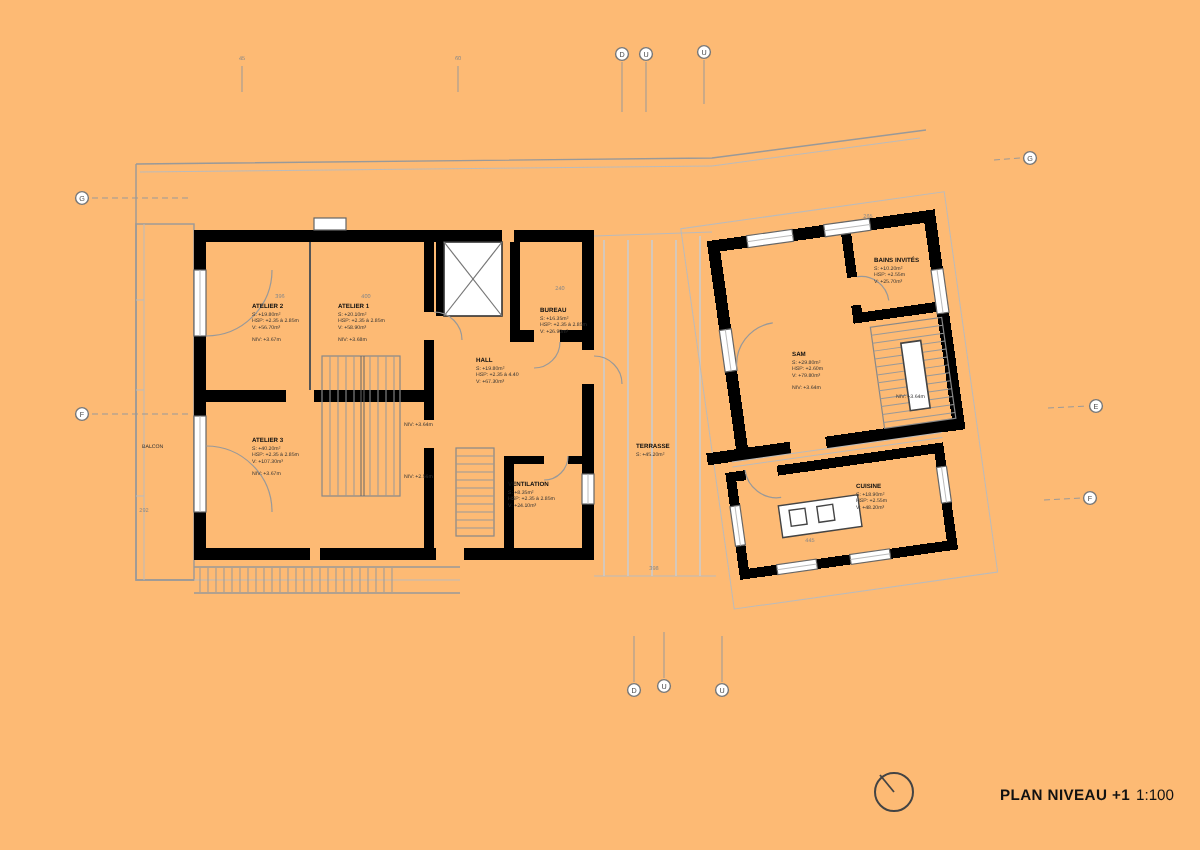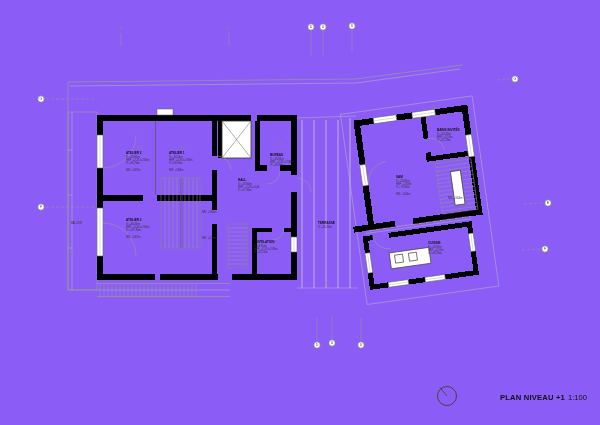--- a/index.html
+++ b/index.html
@@ -3,7 +3,7 @@
 <meta charset="utf-8">
 <style>
   html,body{margin:0;padding:0;background:#ffffff;}
-  .page{position:relative;width:600px;height:425px;background:#8b5cf6;overflow:hidden;}
+  .page{position:relative;width:600px;height:425px;background:#fdba74;overflow:hidden;}
   svg{position:absolute;left:0;top:0;}
   text{font-family:"Liberation Sans",sans-serif;}
   .rn{font-size:3.1px;font-weight:bold;fill:#111;}

